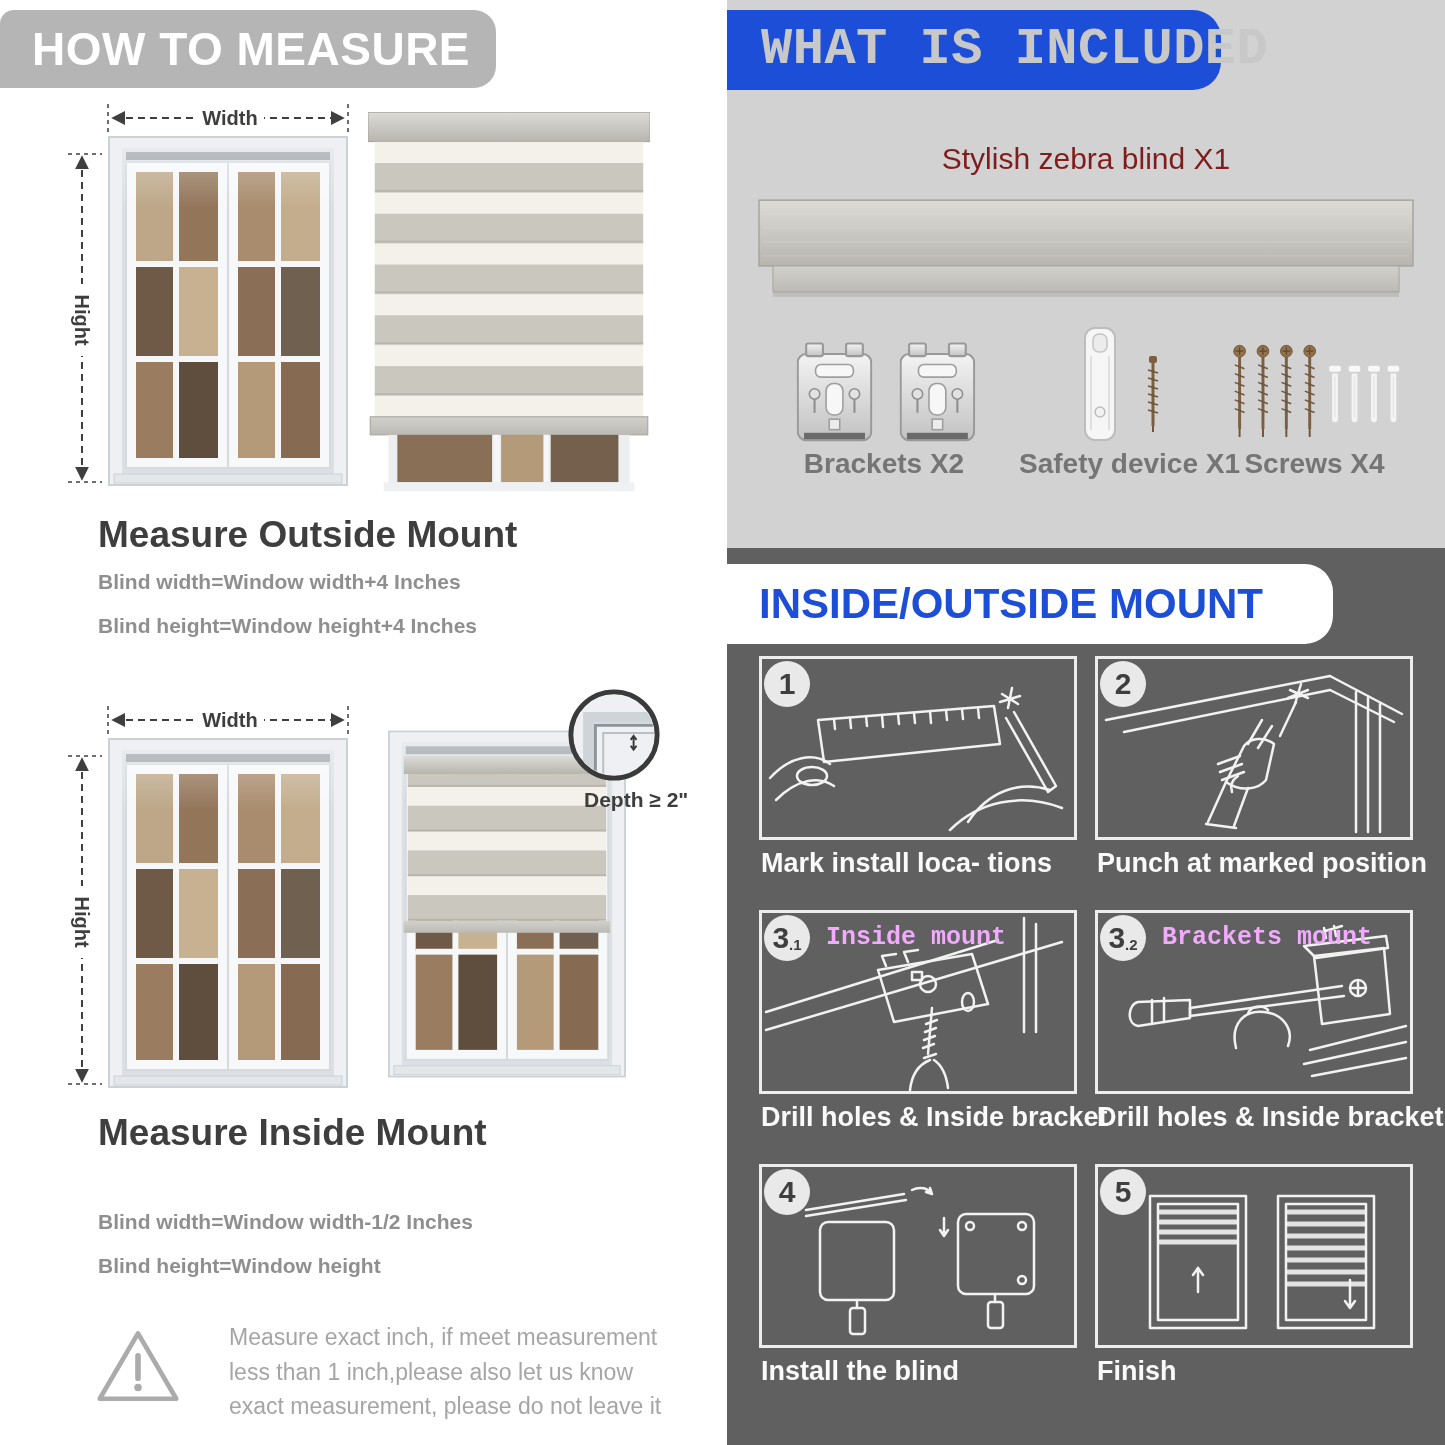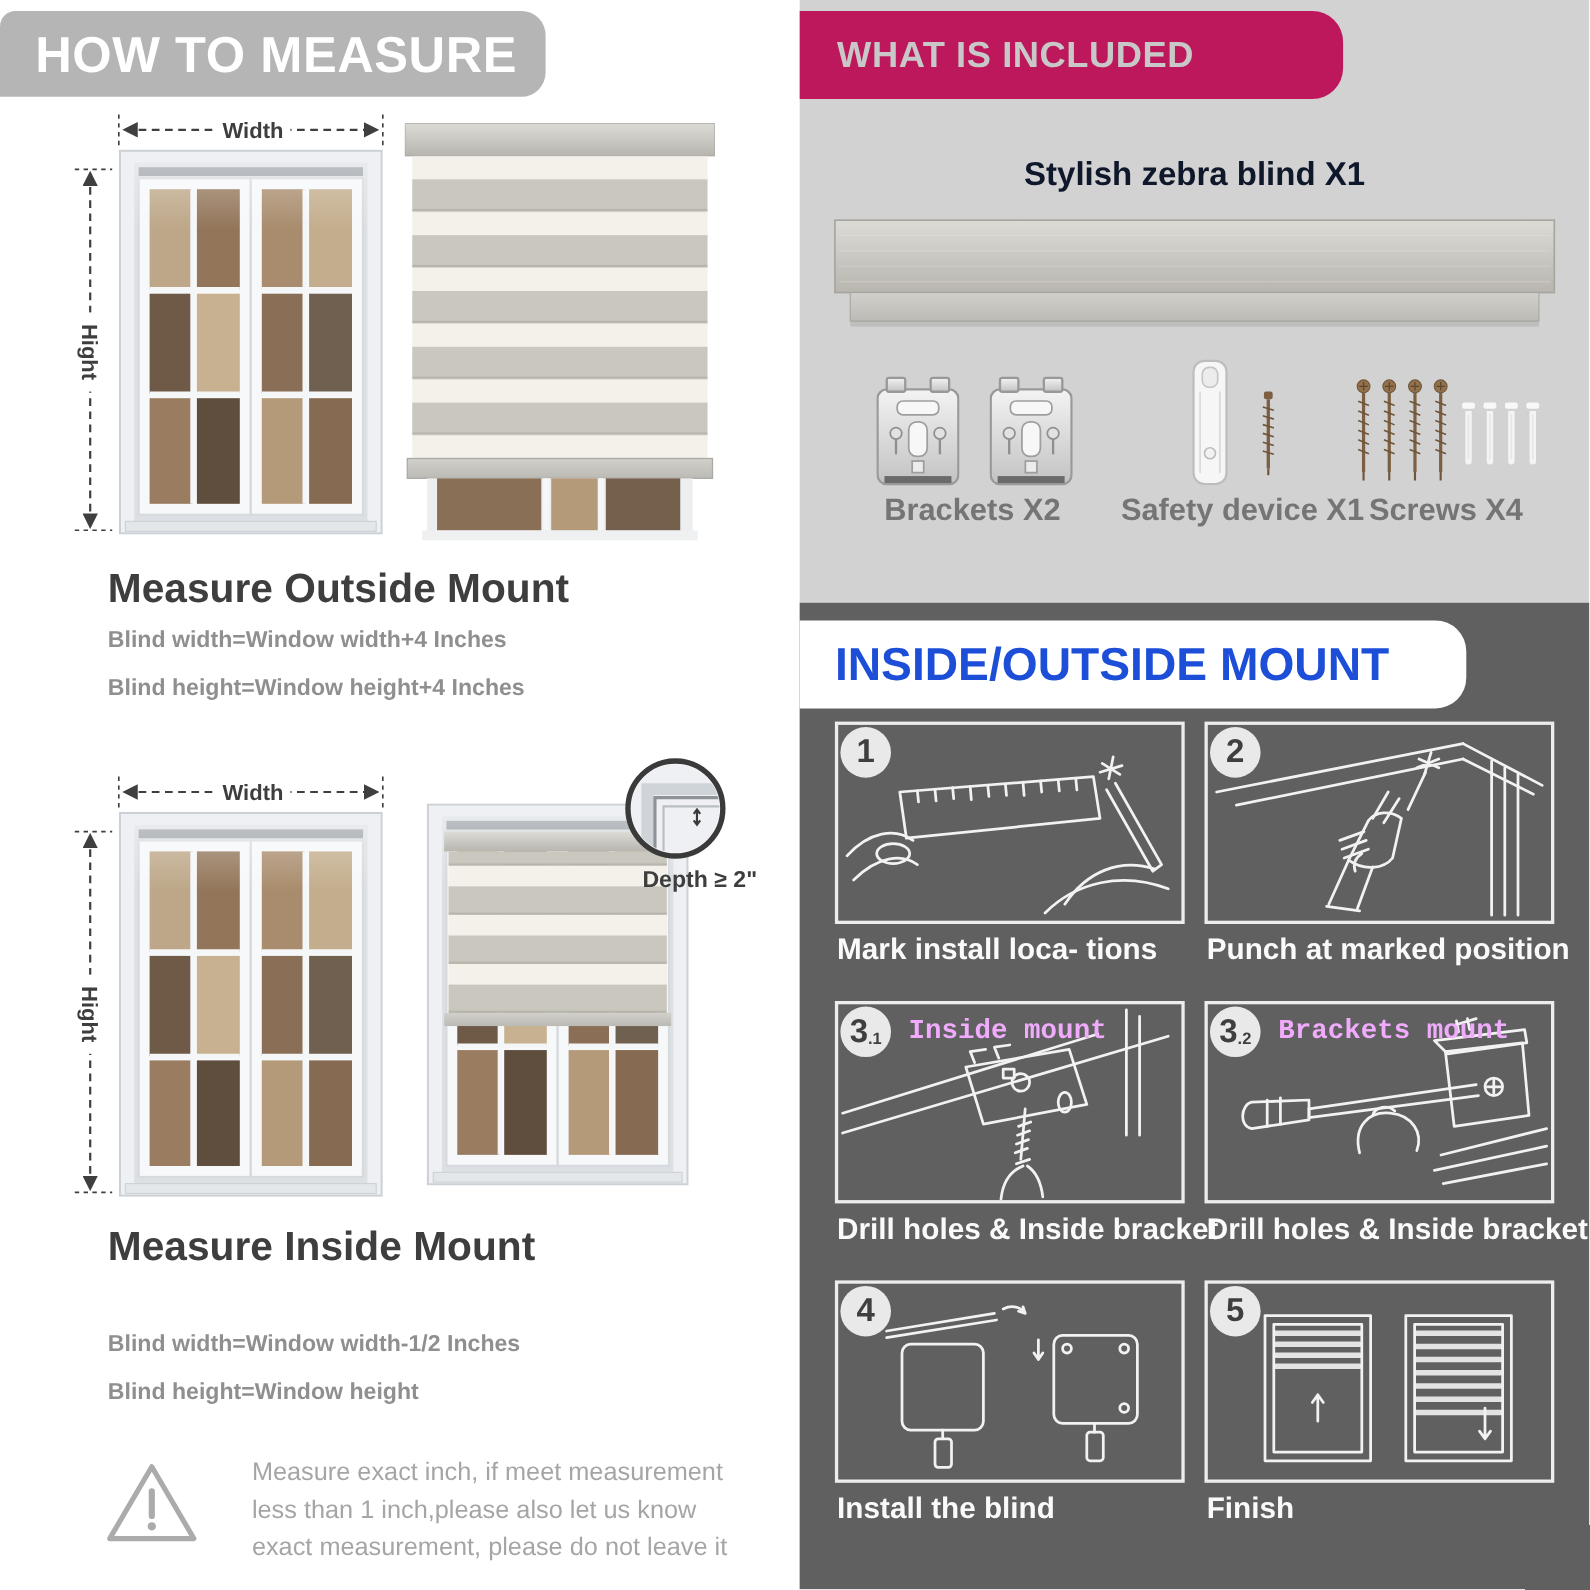--- a/index.html
+++ b/index.html
@@ -19,9 +19,9 @@
 
   
   .right-panel{left:727px;top:0;width:718px;height:1445px;background:#d2d2d2;}
-  .included-header{left:0;top:10px;width:494px;height:80px;background:#be185d;
-    border-radius:0 28px 28px 0;color:#c8c8c8;font-size:33px;font-weight:bold;
-    line-height:80px;padding-left:34px;box-sizing:border-box;letter-spacing:.5px;white-space:nowrap;}
+  .included-header{left:0;top:10px;width:494px;height:80px;background:#1d4ed8;
+    border-radius:0 28px 28px 0;color:#c8c8c8;font-size:52px;font-weight:bold;
+    line-height:80px;padding-left:34px;box-sizing:border-box;letter-spacing:.5px;white-space:nowrap;font-family:Liberation Mono, monospace;}
   .product-label{left:0;top:142px;width:100%;text-align:center;font-size:30px;
     font-weight:bold;color:#0f172a;}
   .item-label{top:448px;font-size:28px;font-weight:bold;color:#757575;text-align:center;white-space:nowrap;}

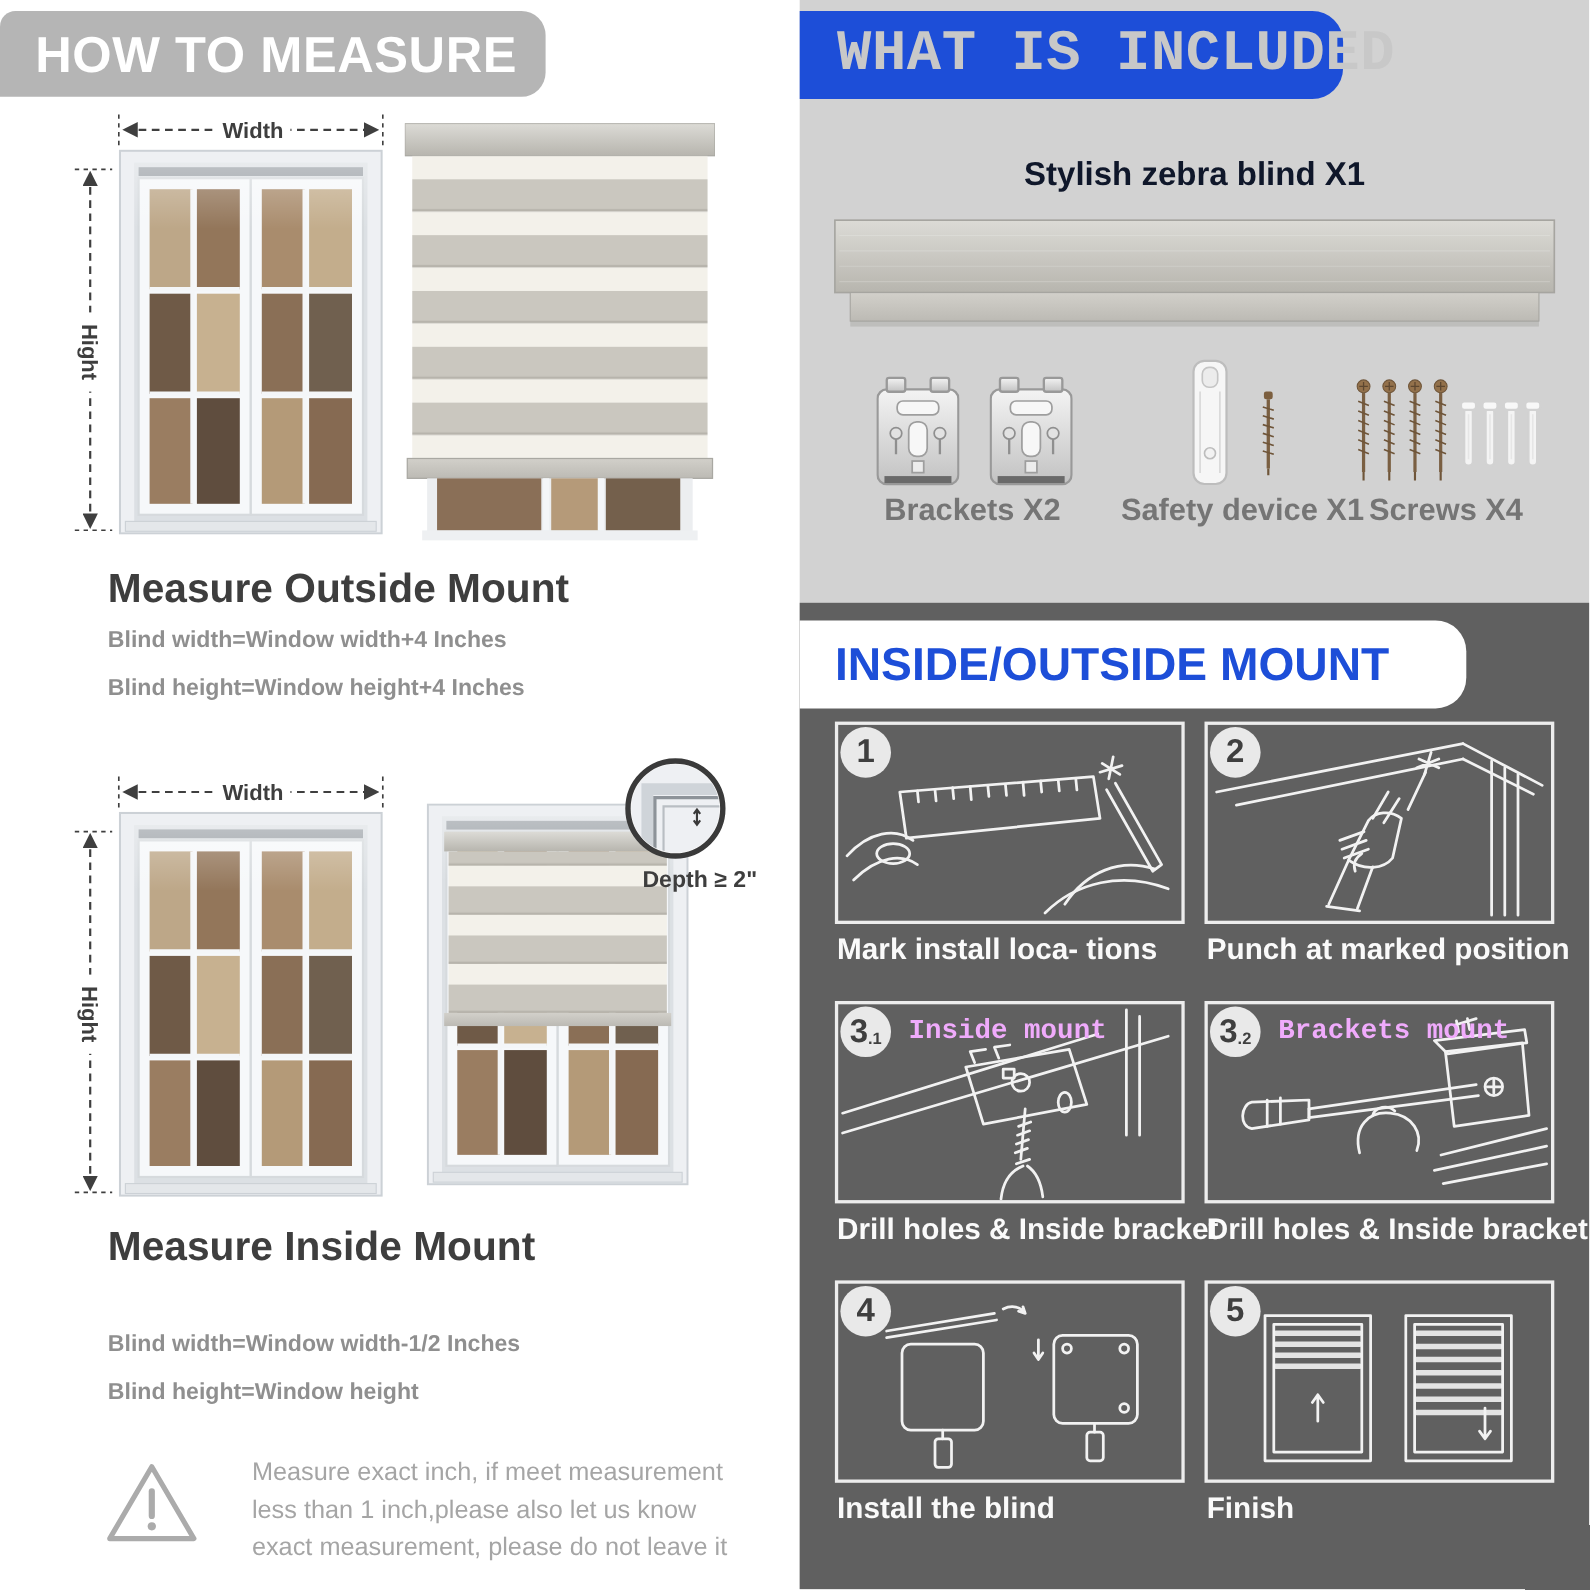--- a/index.html
+++ b/index.html
@@ -23,7 +23,7 @@
     border-radius:0 28px 28px 0;color:#c8c8c8;font-size:52px;font-weight:bold;
     line-height:80px;padding-left:34px;box-sizing:border-box;letter-spacing:.5px;white-space:nowrap;font-family:Liberation Mono, monospace;}
   .product-label{left:0;top:142px;width:100%;text-align:center;font-size:30px;
-    font-weight:bold;color:#0f172a;}
+    font-weight:normal;color:#7f1d1d;}
   .item-label{top:448px;font-size:28px;font-weight:bold;color:#757575;text-align:center;white-space:nowrap;}
 
   .mount-section{left:0;top:548px;width:718px;height:897px;background:#606060;}

